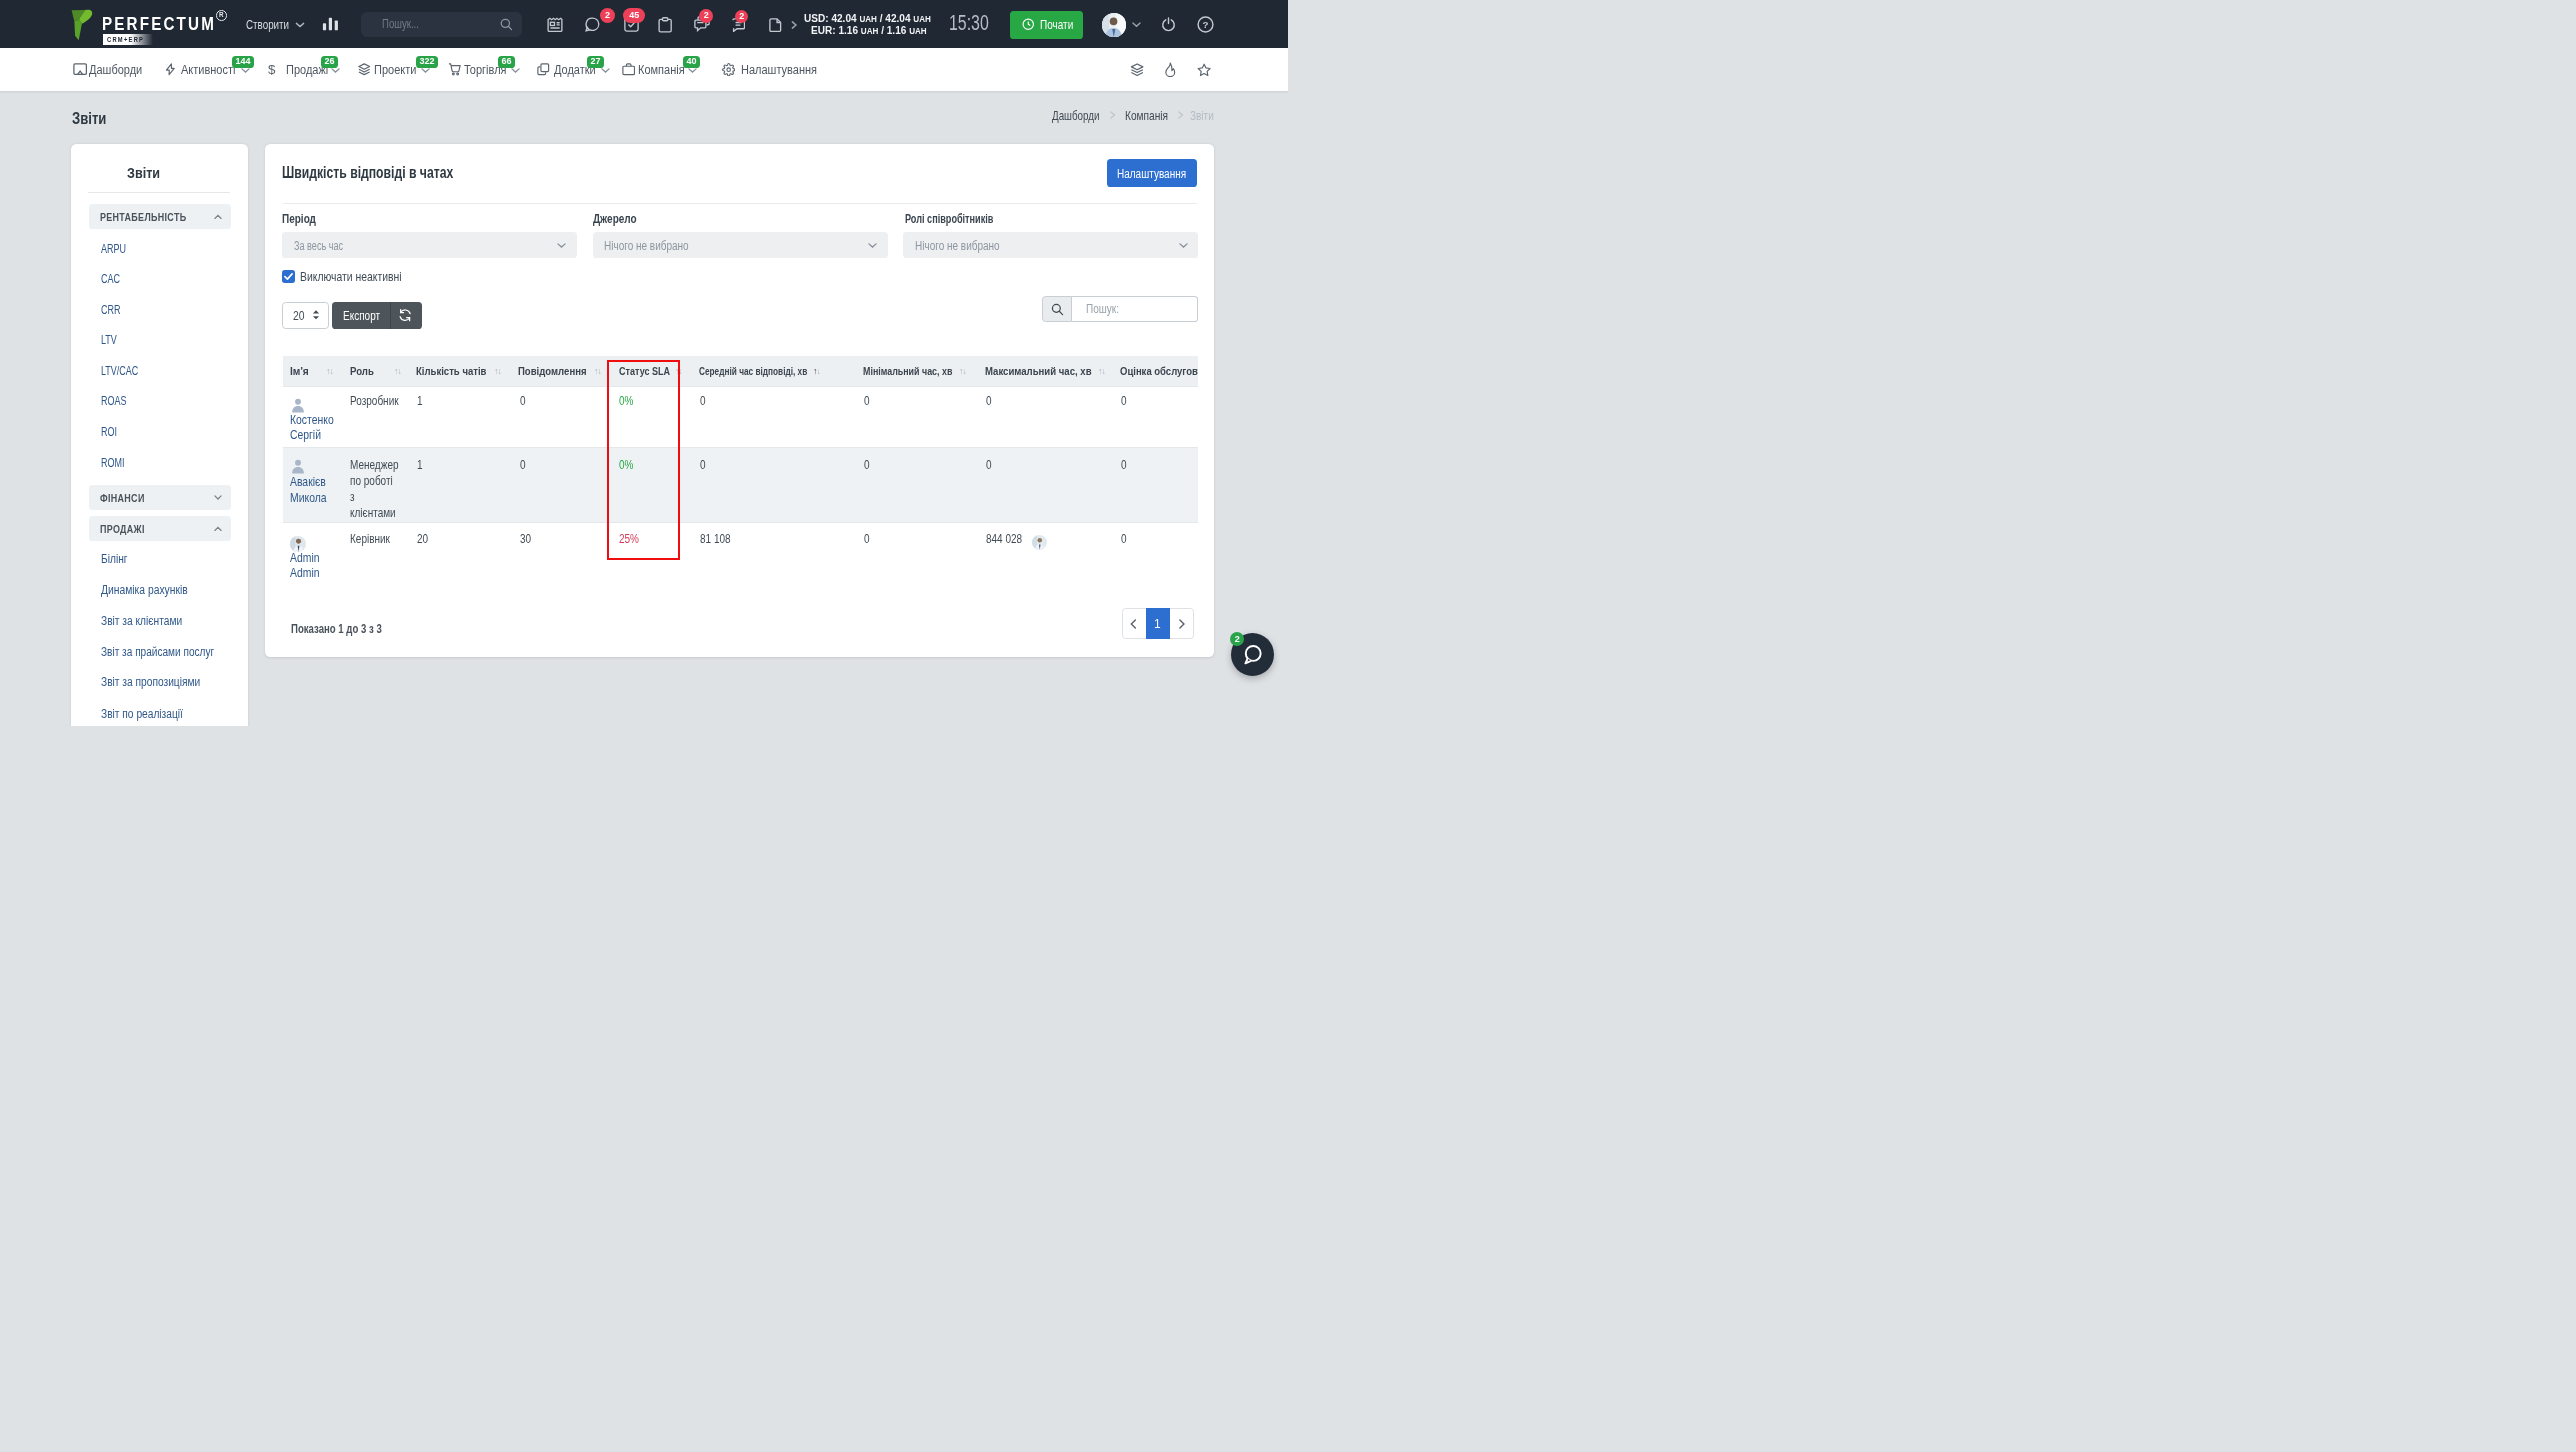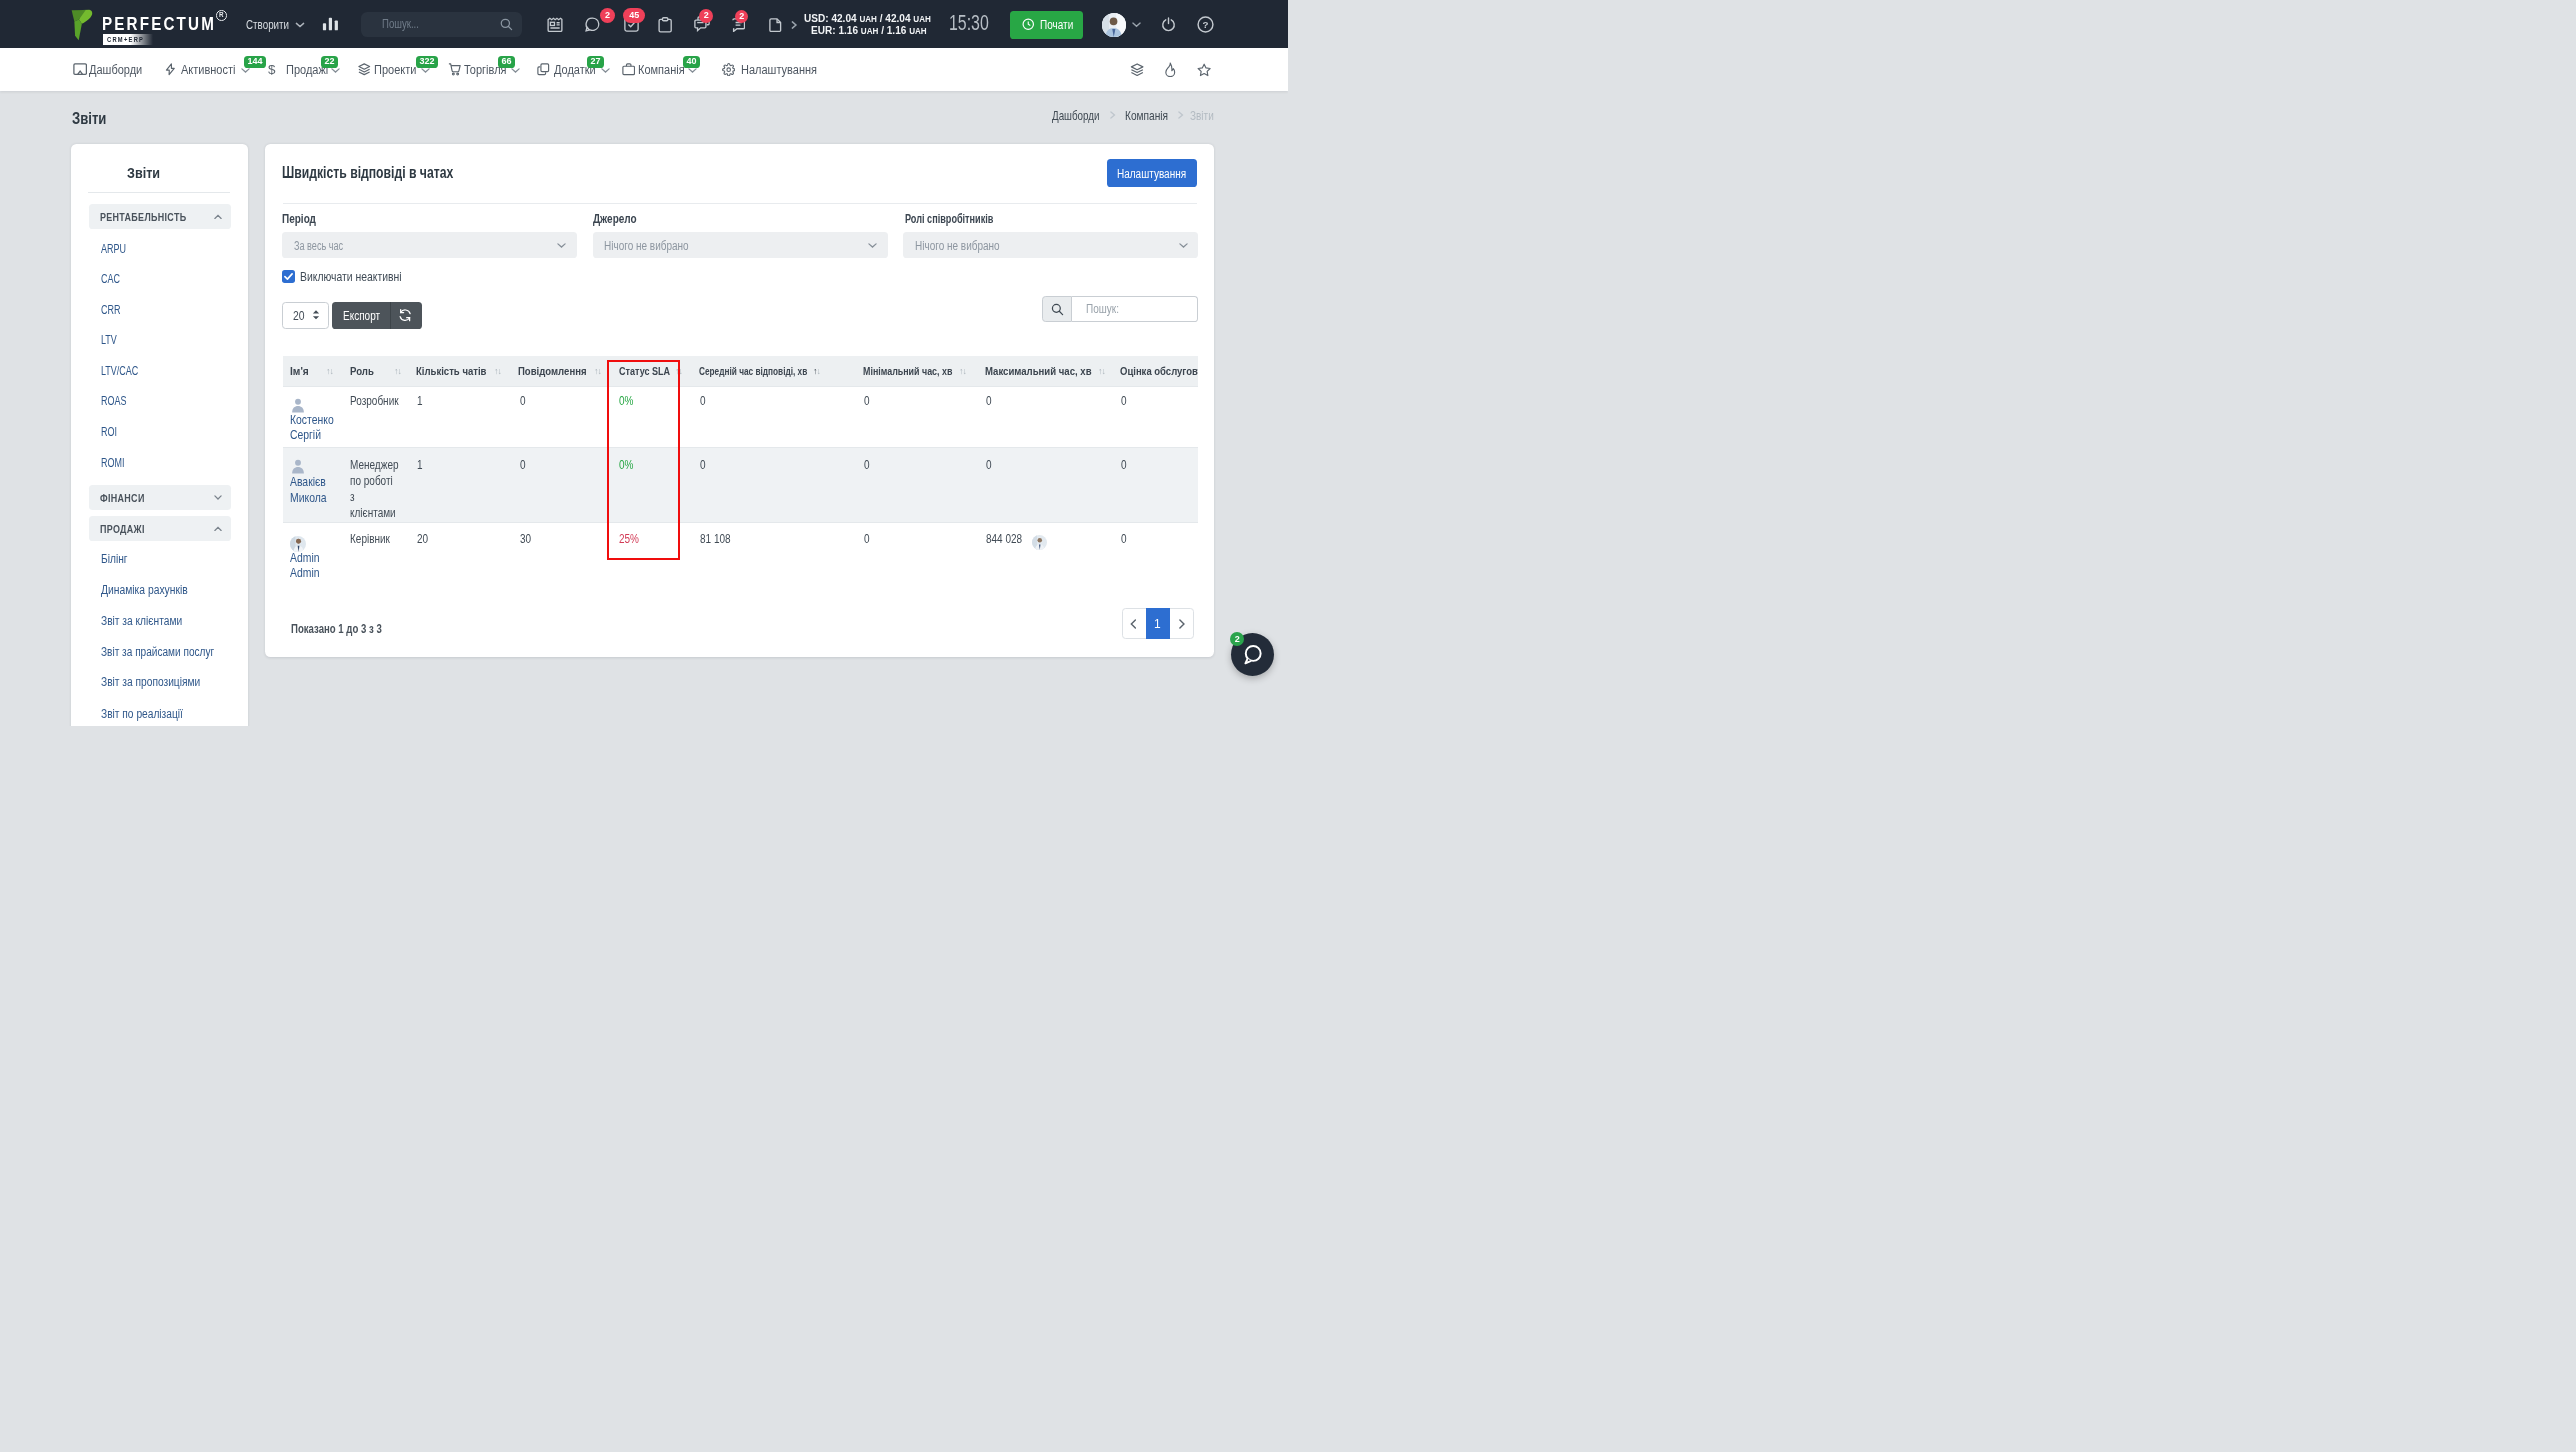--- a/index.html
+++ b/index.html
@@ -155,7 +155,7 @@
   <svg class="a" style="left:241px;top:20px" width="9" height="5.4" viewBox="0 0 10 6">
       <path d="M1 1l4 3.5L9 1" stroke="#848d96" stroke-width="1.4" fill="none" stroke-linecap="round"></path>
     </svg>
-  <div class="gb" style="left:244px">144</div>
+  <div class="gb" style="left:232px">144</div>
 
   <div class="t1" style="left:268px;top:21.5px;font-size:13.4px;color:#5b646d;font-weight:400">$</div>
   <div class="t navtxt" style="--sx:0.88;left:286px;top:22px">Продажі</div>

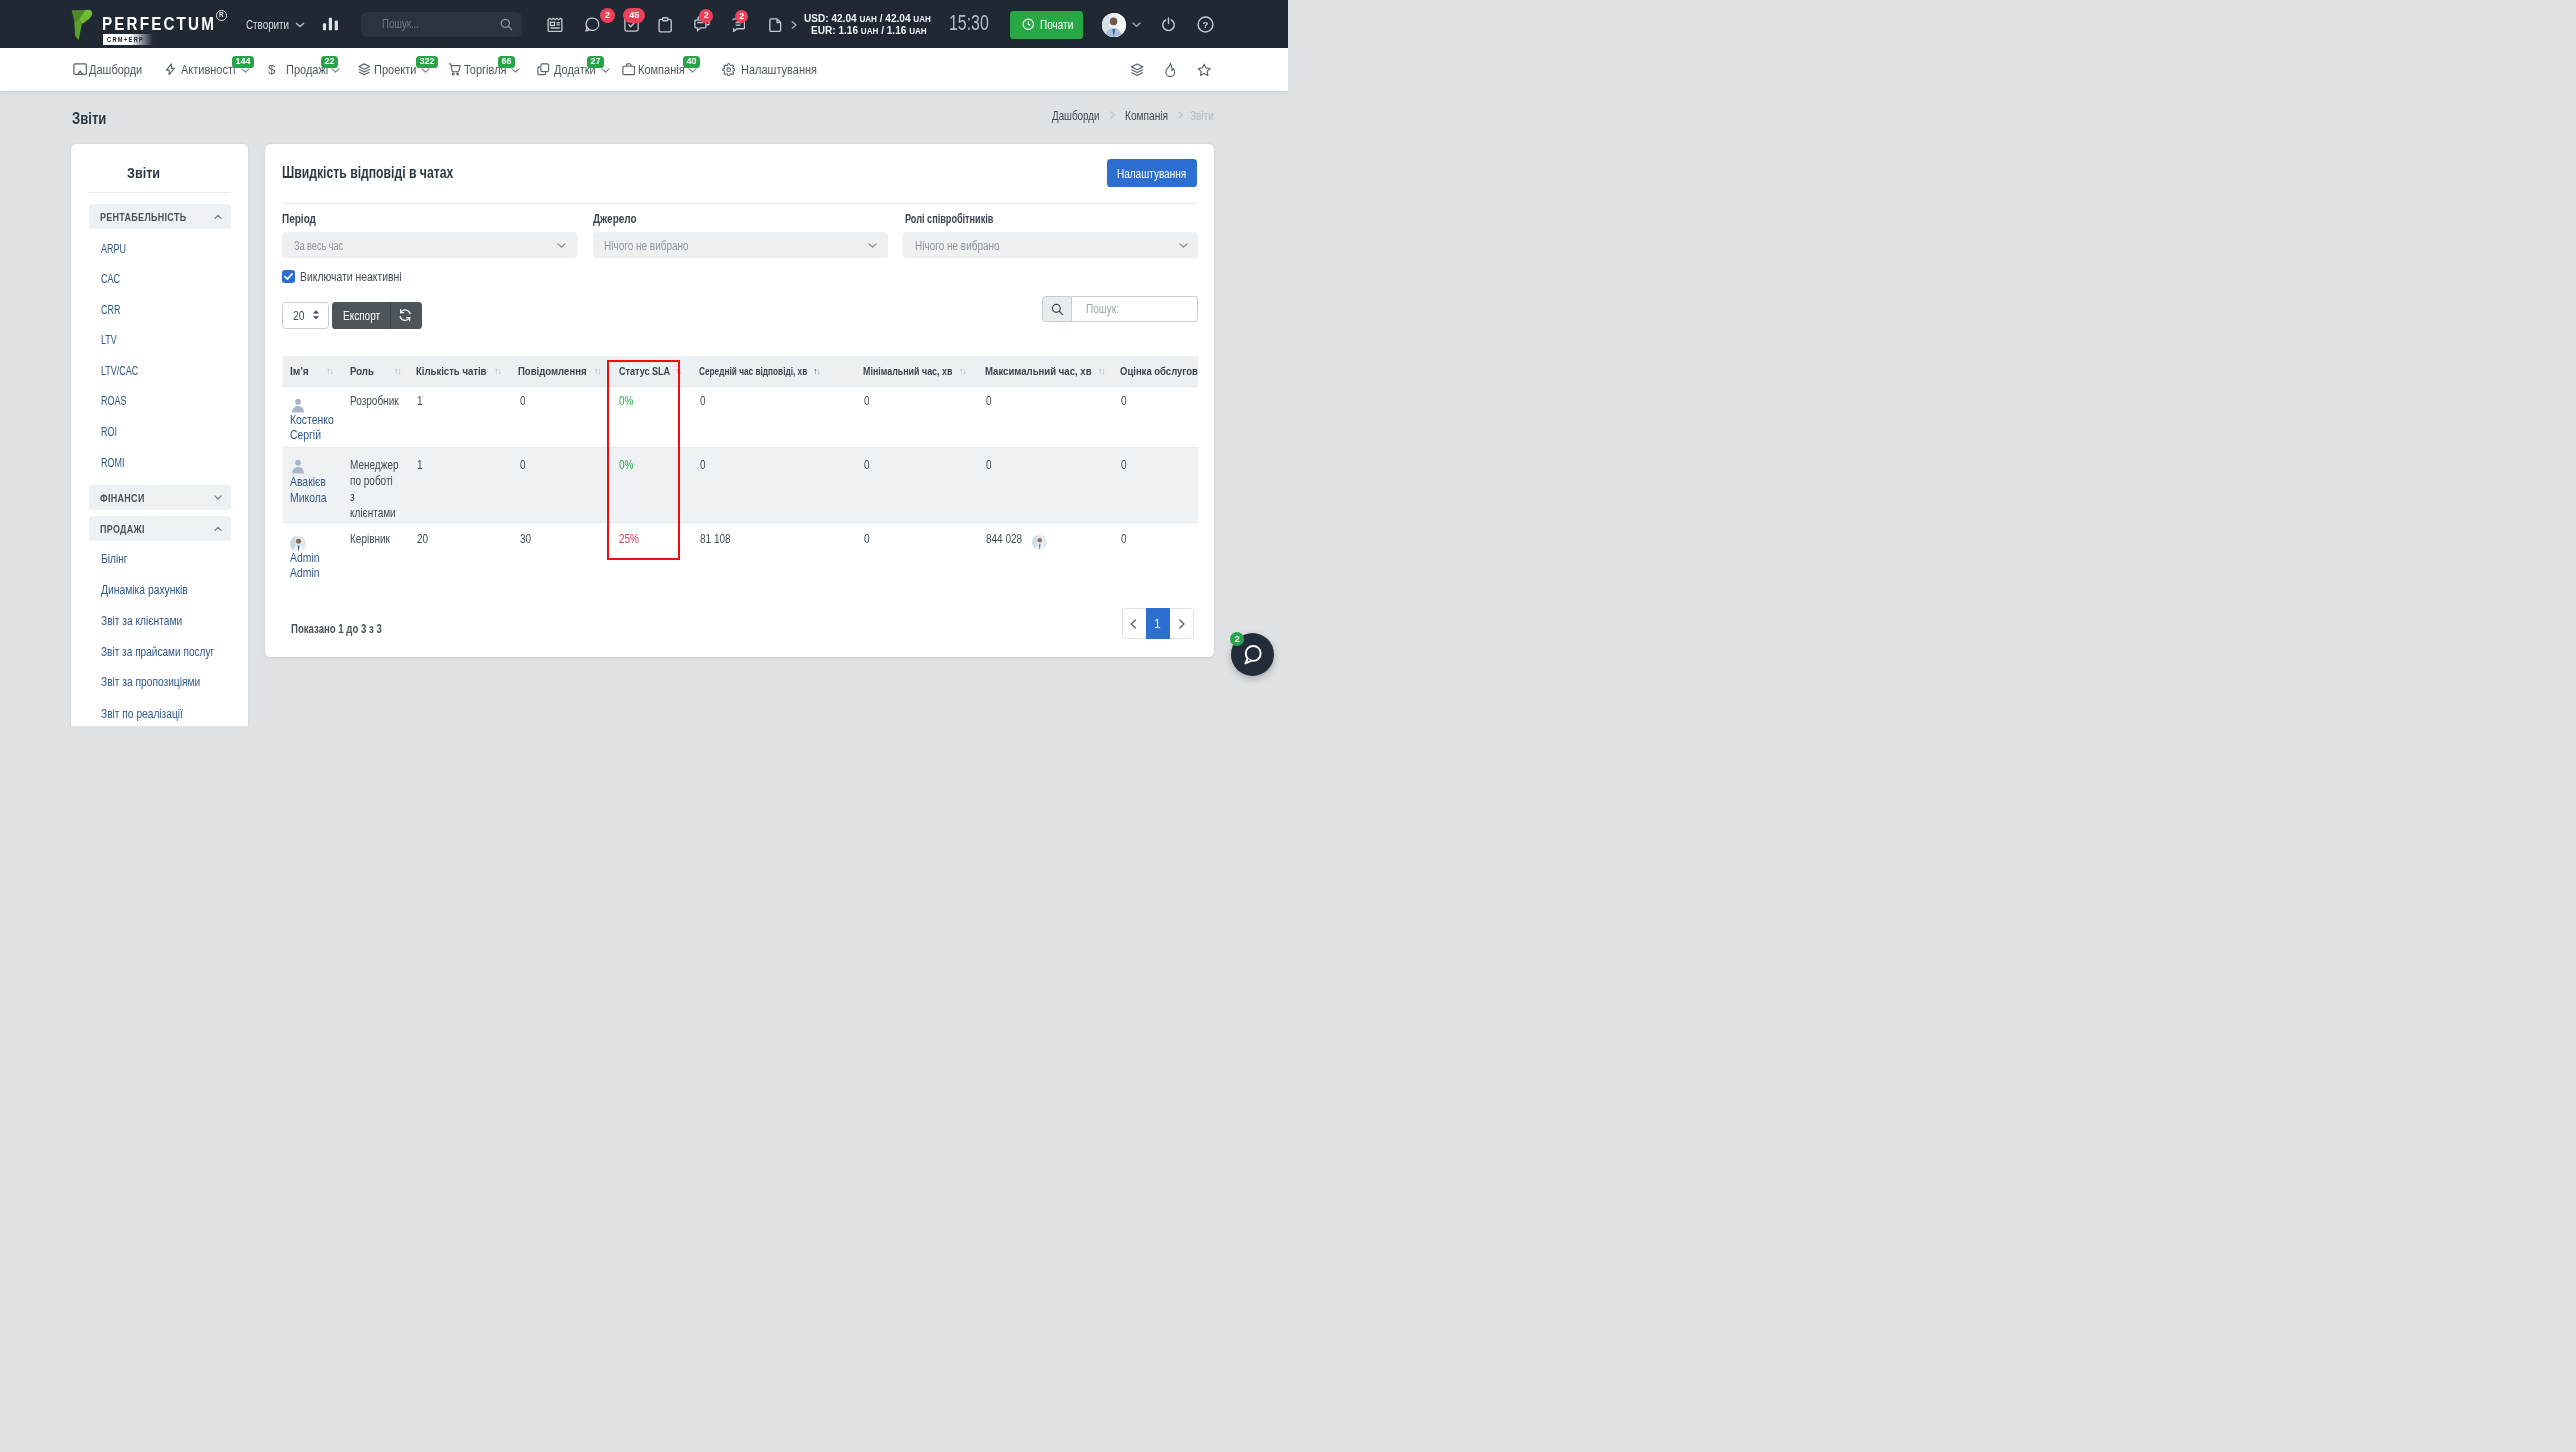--- a/index.html
+++ b/index.html
@@ -162,7 +162,7 @@
   <svg class="a" style="left:331px;top:20px" width="9" height="5.4" viewBox="0 0 10 6">
       <path d="M1 1l4 3.5L9 1" stroke="#848d96" stroke-width="1.4" fill="none" stroke-linecap="round"></path>
     </svg>
-  <div class="gb" style="left:321px">22</div>
+  <div class="gb" style="left:321px">26</div>
 
   <svg class="a" style="left:358px;top:15px" width="12.5" height="12.5" viewBox="0 0 14 14" stroke="#5b646d" stroke-width="1.3" fill="none" stroke-linejoin="round">
     <path d="M7 1 13 4 7 7 1 4Z"></path>

